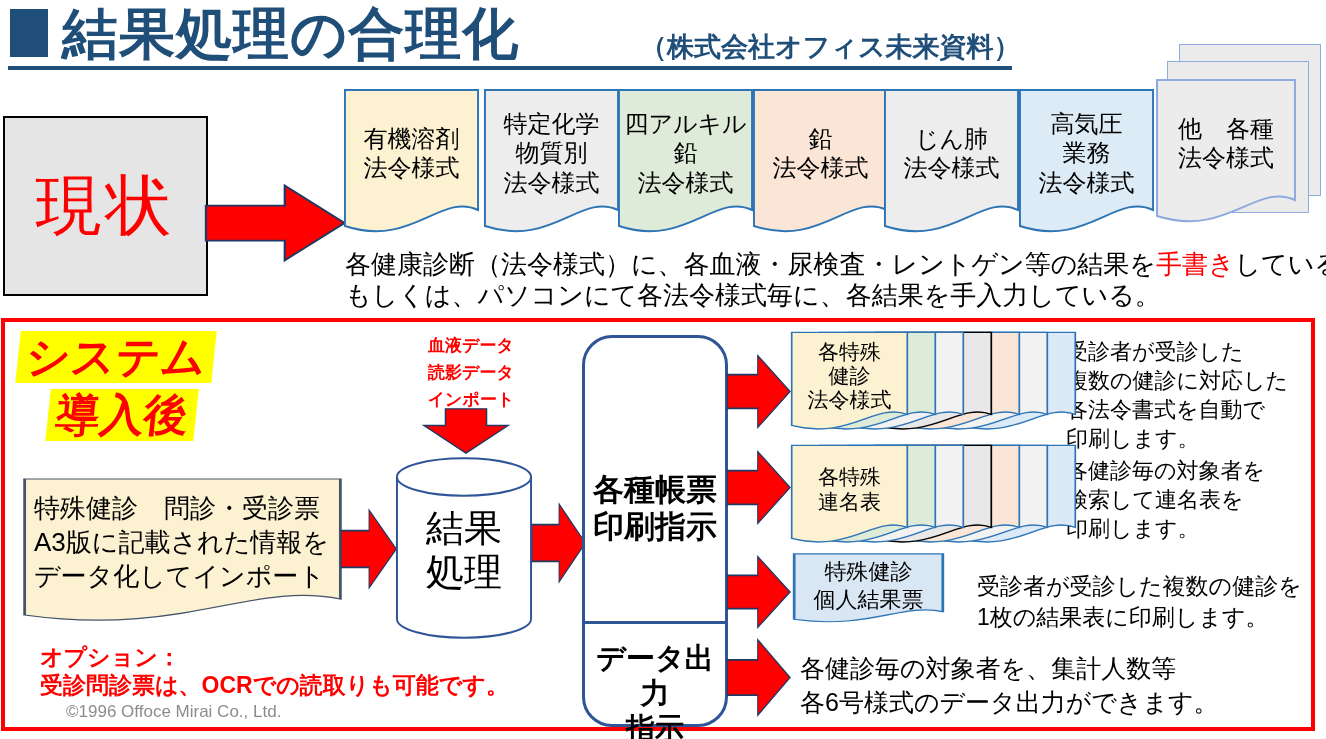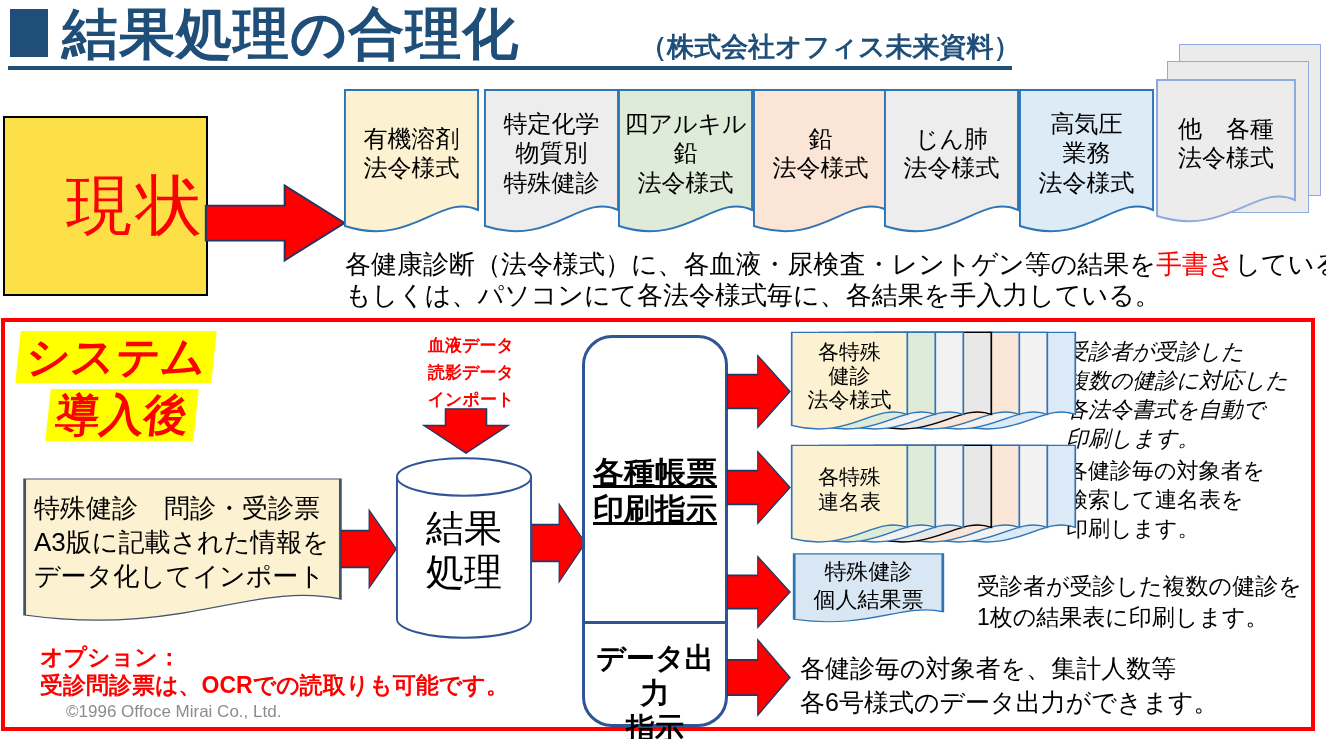--- a/index.html
+++ b/index.html
@@ -65,7 +65,7 @@
       </svg>
     <div class="lbl">特定化学
 物質別
-特殊健診</div>
+法令様式</div>
   </div>
   <div class="doc" style="left:617px;top:88px;width:137px;height:152px;">
     <svg viewBox="0 0 140 152" preserveAspectRatio="none">

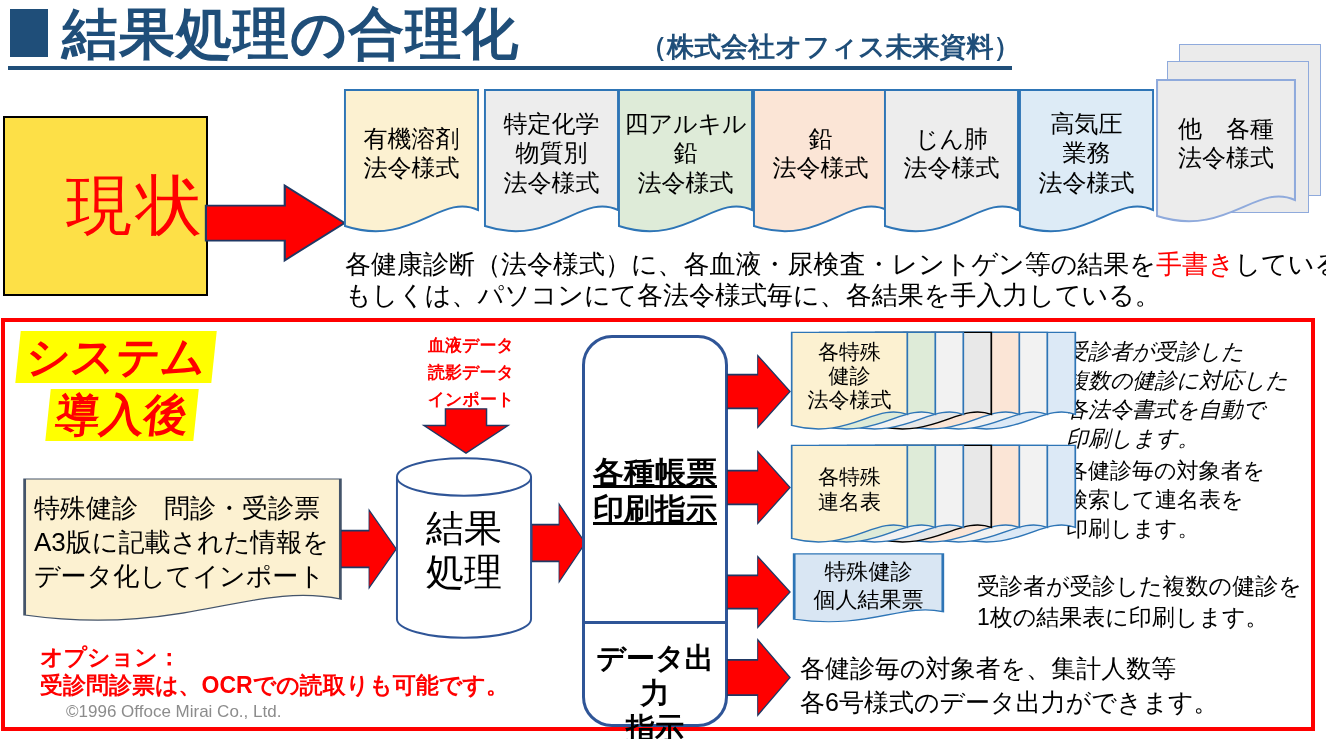--- a/index.html
+++ b/index.html
@@ -12,7 +12,7 @@
   .subtitle{color:#1F4E79;font-weight:bold;font-size:27px;line-height:1;}
   .underline{background:#1F4E79;}
   
-  .genjo{background:#fde047;border:2.5px solid #000;display:flex;align-items:center;justify-content:flex-end;}
+  .genjo{background:#e5e5e5;border:2.5px solid #000;display:flex;align-items:center;justify-content:center;}
   .genjo span{color:#FF0000;font-size:66px;letter-spacing:4px;}
   .doc{position:absolute;}
   .doc svg{position:absolute;left:0;top:0;width:100%;height:100%;}

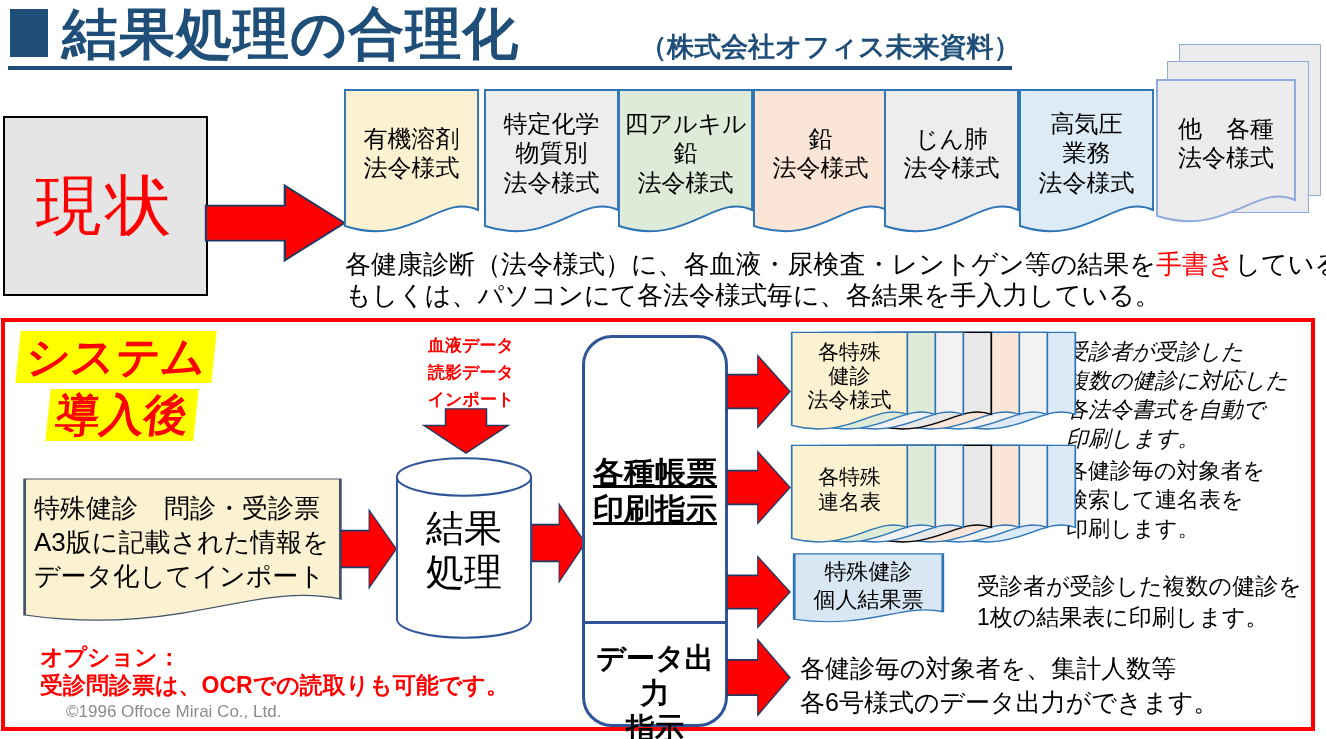--- a/index.html
+++ b/index.html
@@ -255,7 +255,7 @@
 個人結果票</div>
   </div>
 
-  <div class="abs outdesc" style="left:1066px;top:337px;font-size:22px;line-height:29px;font-style:italic;">受診者が受診した
+  <div class="abs outdesc" style="left:1066px;top:337px;font-size:22px;line-height:29px;">受診者が受診した
 複数の健診に対応した
 各法令書式を自動で
 印刷します。</div>

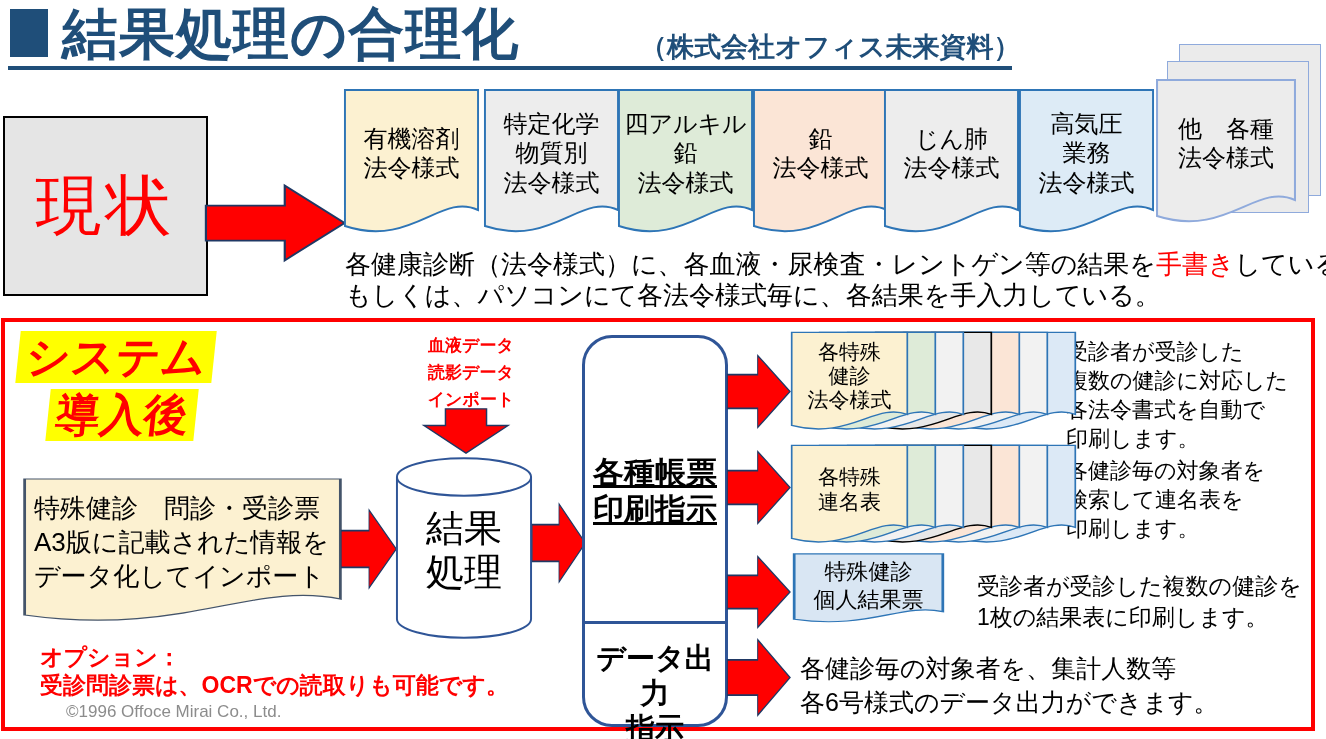--- a/index.html
+++ b/index.html
@@ -150,7 +150,7 @@
   </svg>
 
   <div class="abs roundrect" style="left:582px;top:335px;width:146px;height:392px;box-sizing:border-box;">
-    <div class="rr-lbl" style="top:116px;font-size:31px;line-height:37px;text-decoration:underline;">各種帳票
+    <div class="rr-lbl" style="top:133px;font-size:31px;line-height:37px;">各種帳票
 印刷指示</div>
     <div class="divider" style="top:283px;"></div>
     <div class="rr-lbl" style="top:303px;font-size:29px;line-height:35px;">データ出力

